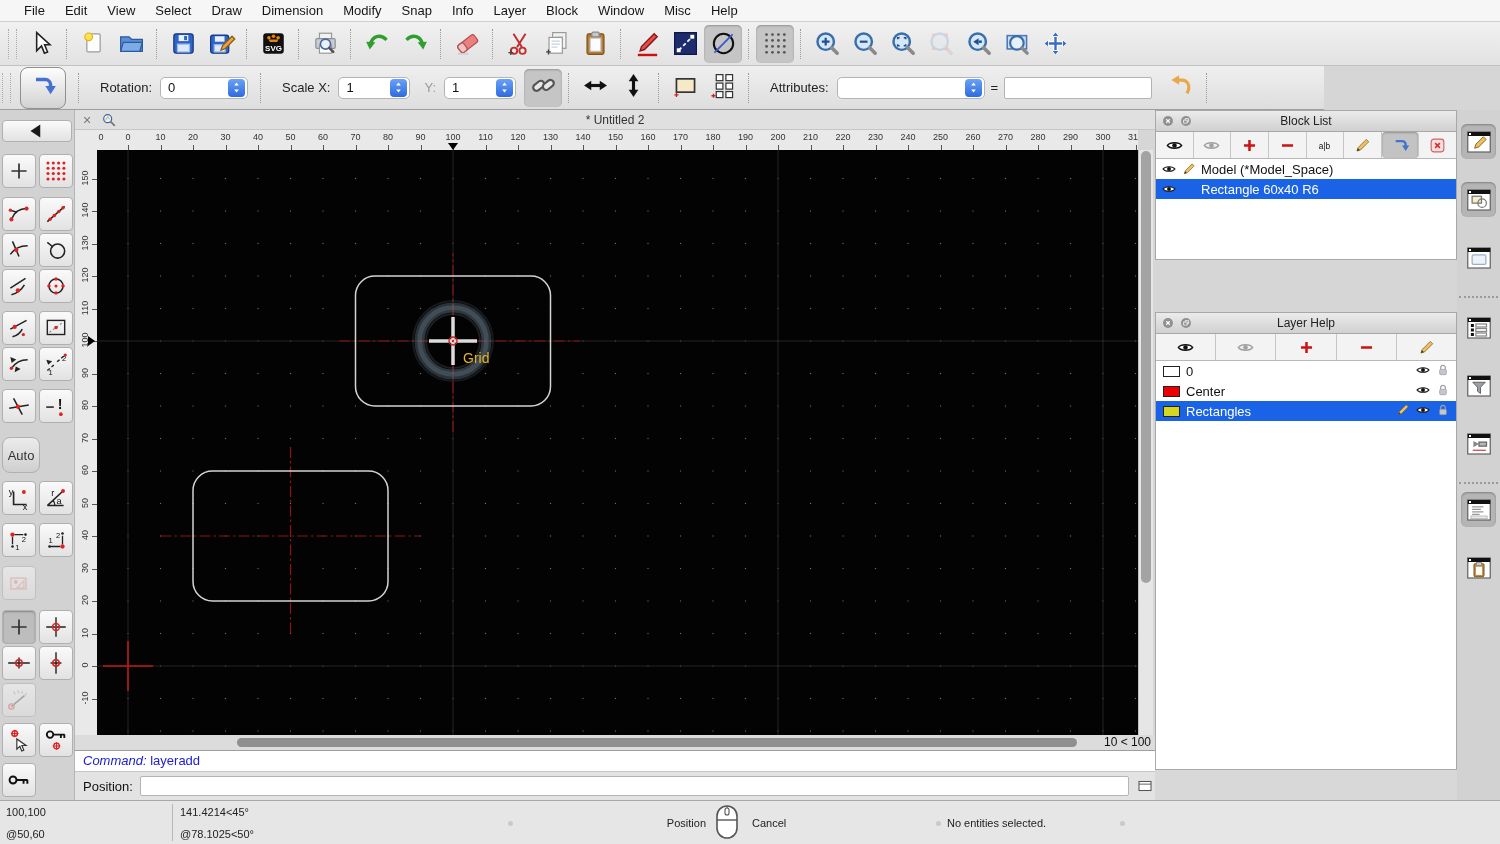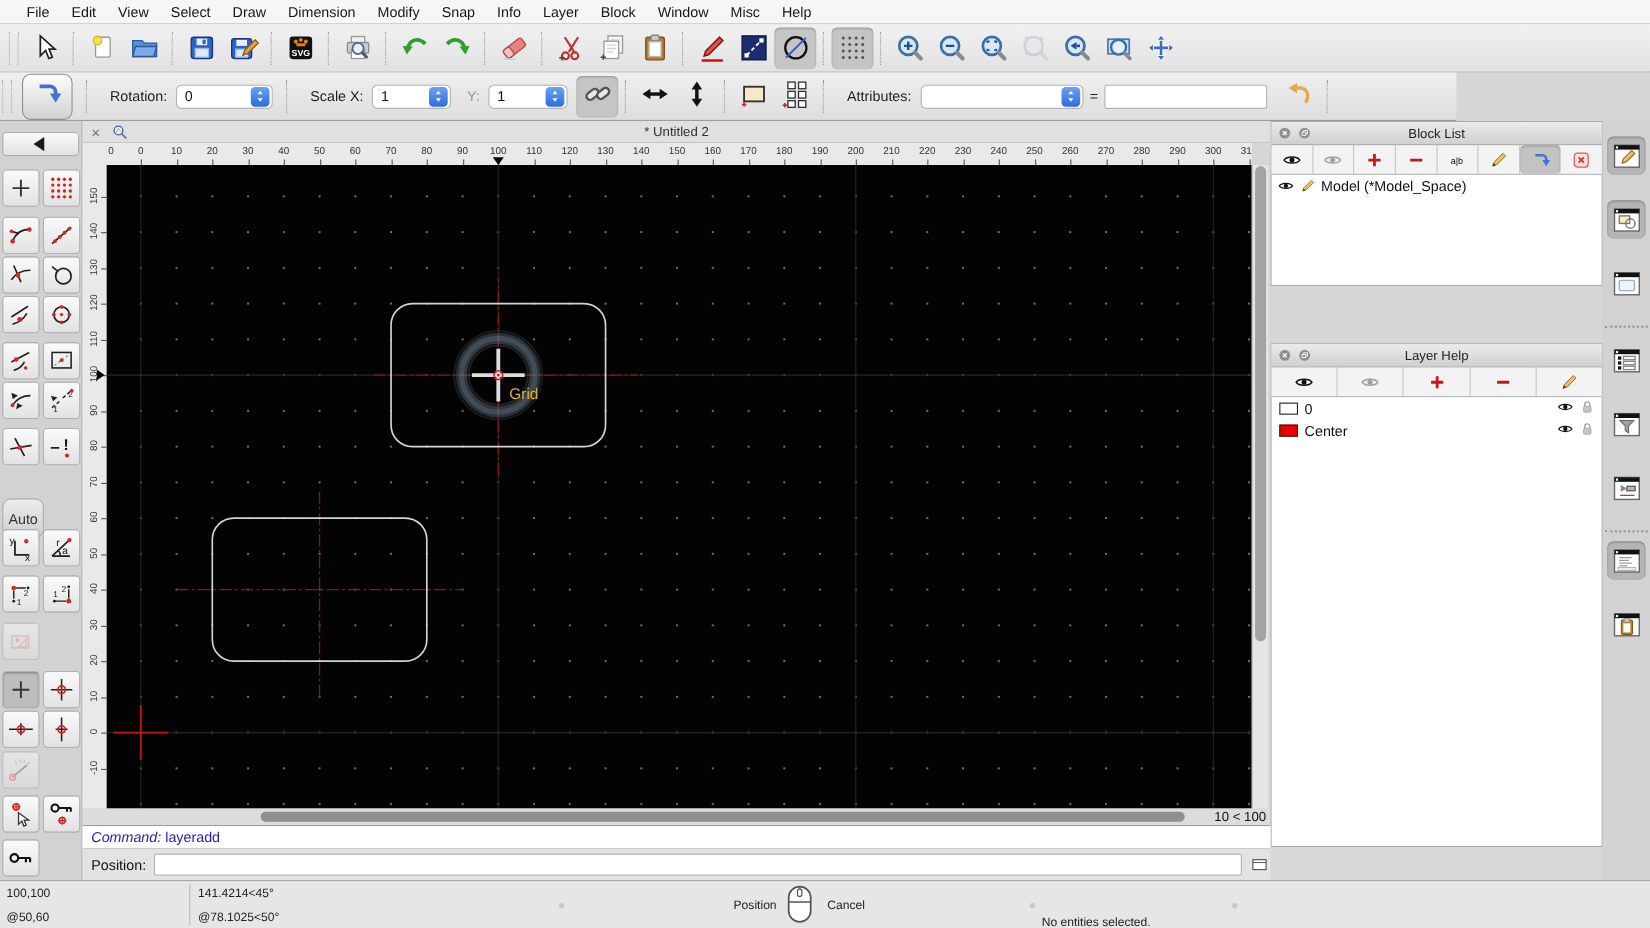--- a/index.html
+++ b/index.html
@@ -1000,6 +1000,14 @@
           </svg></span>
         <span>Model (*Model_Space)</span>
       </div>
+      <div class="list-row selected">
+        <span class="row-ico"><svg viewBox="0 0 24 24" xmlns="http://www.w3.org/2000/svg">
+            <path d="M3 12c3.2-4.6 14.8-4.6 18 0-3.2 4.6-14.8 4.6-18 0z" fill="#fff" stroke="#111" stroke-width="1.7"></path>
+            <circle cx="12" cy="12" r="2.9" fill="#111"></circle>
+          </svg></span>
+        <span class="row-spacer"></span>
+        <span>Rectangle 60x40 R6</span>
+      </div>
     </div>
 </div>
 

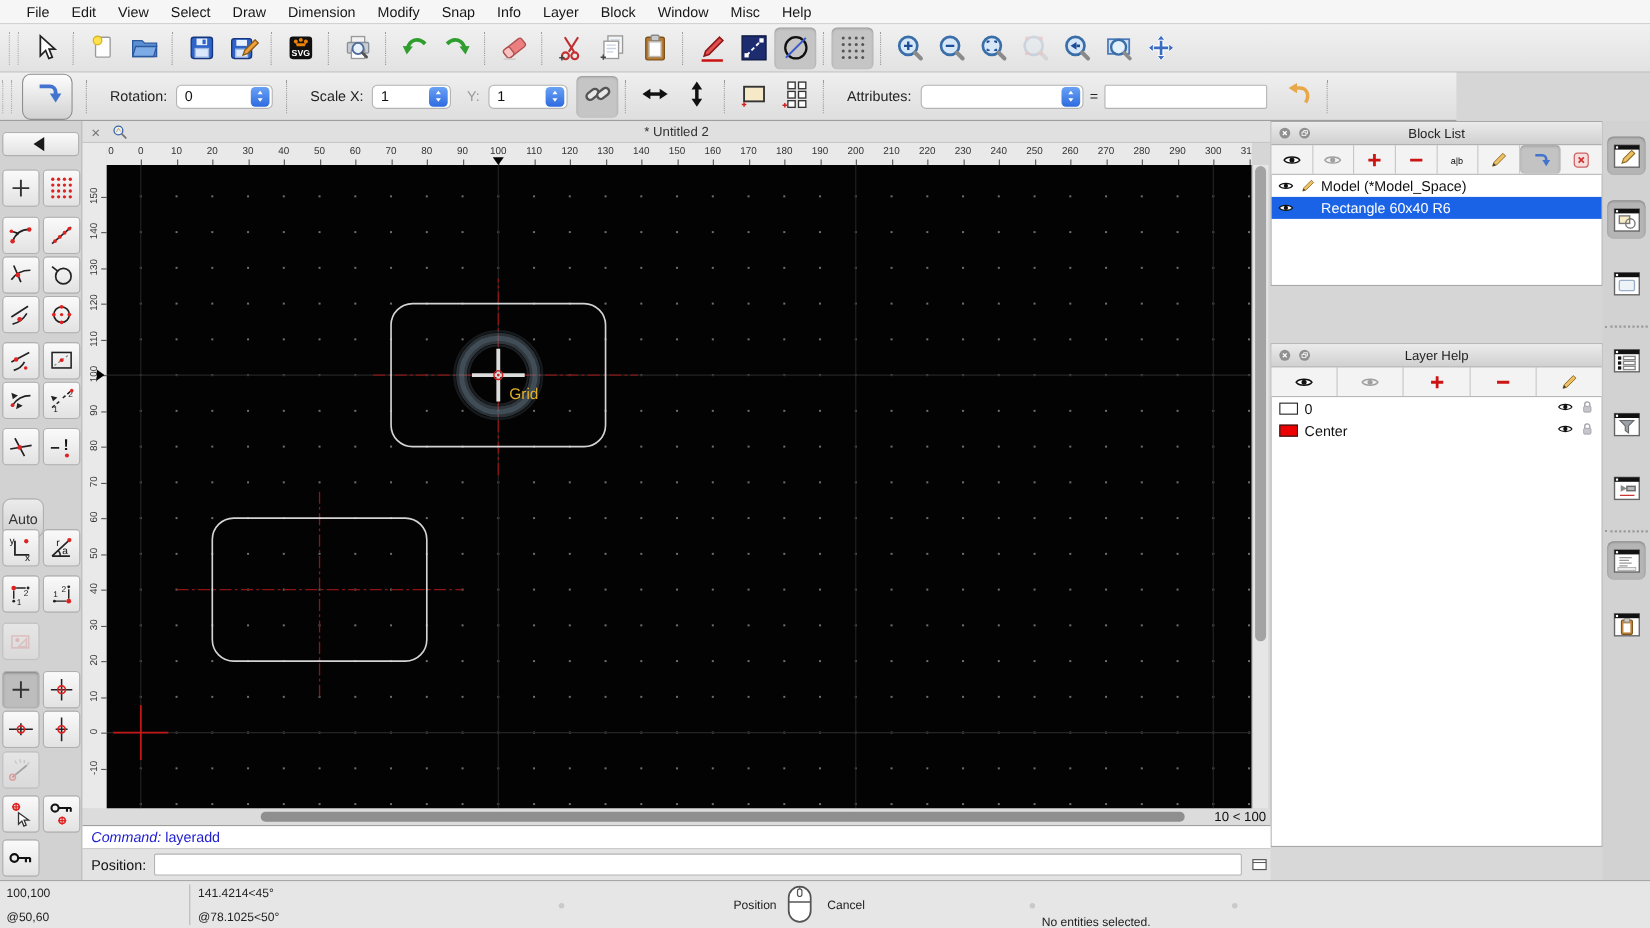--- a/index.html
+++ b/index.html
@@ -1093,6 +1093,24 @@
             </svg></span>
         </span>
       </div>
+      <div class="list-row selected">
+        <span class="swatch" style="background: rgb(214, 214, 33);"></span>
+        <span>Rectangles</span>
+        <span class="row-right">
+          <span class="row-ico"><svg viewBox="0 0 24 24" xmlns="http://www.w3.org/2000/svg">
+              <path d="M5 19l1.4-4.3L16.8 4.3l3 3L9.4 17.7 5 19z" fill="#eec063" stroke="#8a6a22" stroke-width="1.1"></path>
+              <path d="M5 19l1.2-3.6 2.4 2.4z" fill="#333"></path>
+            </svg></span>
+          <span class="row-ico"><svg viewBox="0 0 24 24" xmlns="http://www.w3.org/2000/svg">
+              <path d="M3 12c3.2-4.6 14.8-4.6 18 0-3.2 4.6-14.8 4.6-18 0z" fill="#fff" stroke="#111" stroke-width="1.7"></path>
+              <circle cx="12" cy="12" r="2.9" fill="#111"></circle>
+            </svg></span>
+          <span class="row-ico"><svg viewBox="0 0 24 24" xmlns="http://www.w3.org/2000/svg">
+              <path d="M8.5 11V8.5a3.5 3.5 0 0 1 7 0V11" fill="none" stroke="#a0a0a8" stroke-width="1.8"></path>
+              <rect x="7" y="11" width="10" height="8" rx="1.5" fill="#c6c6cc" stroke="#96969e"></rect>
+            </svg></span>
+        </span>
+      </div>
     </div>
 </div>
 

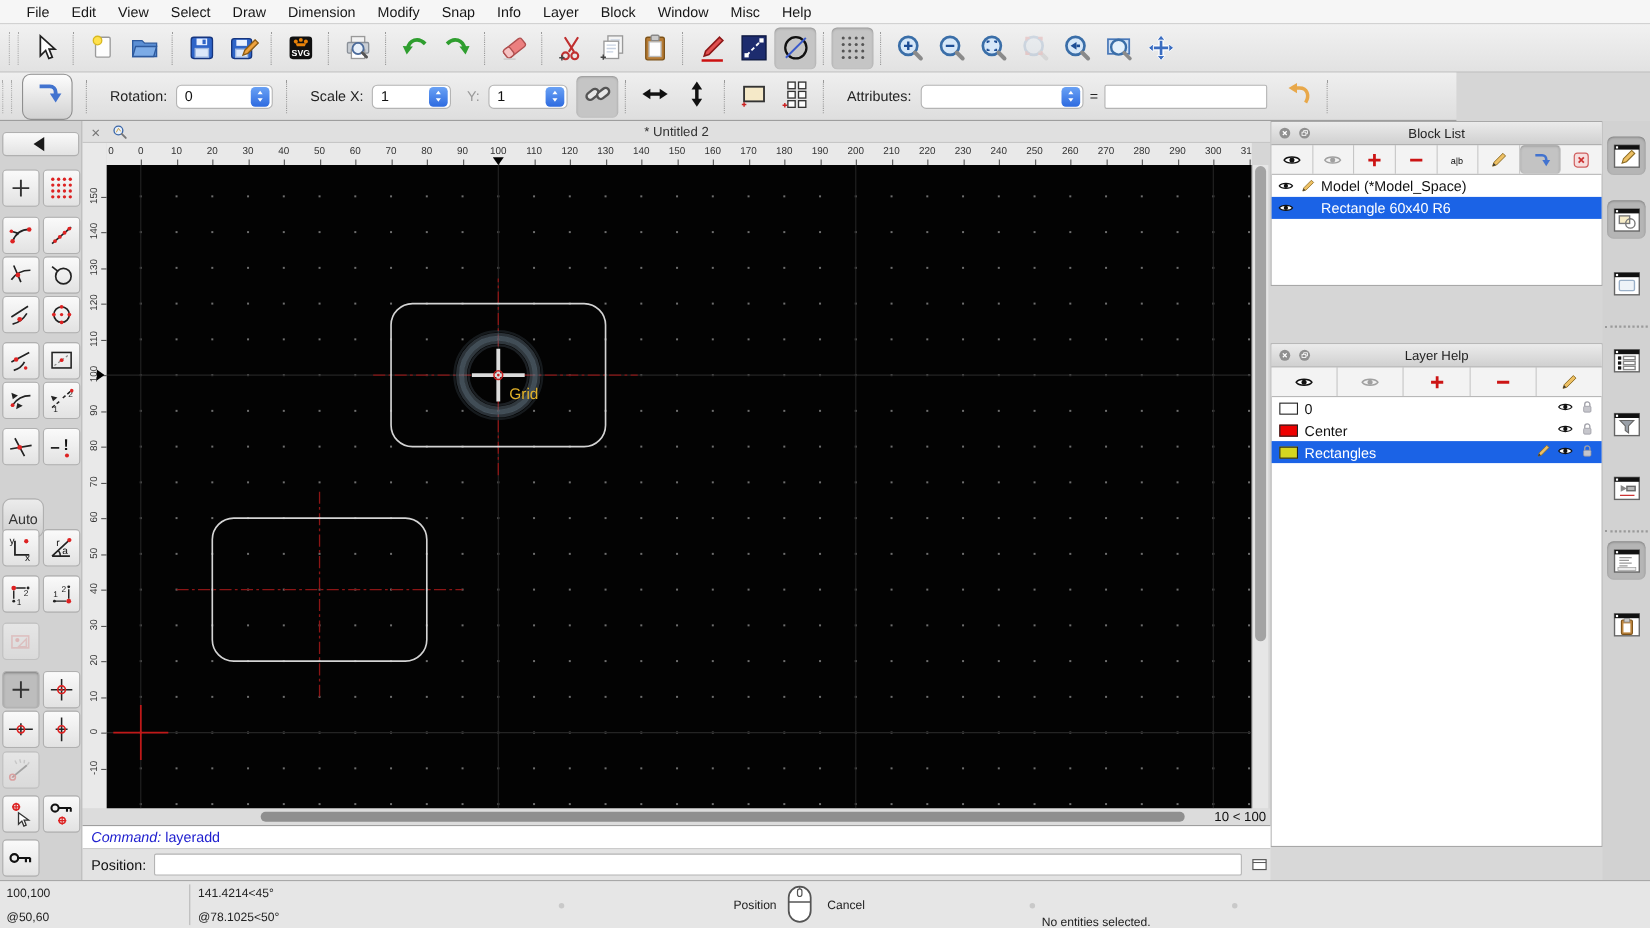--- a/index.html
+++ b/index.html
@@ -629,7 +629,7 @@
         </svg>
       </span>
     </span>
-    <span class="pal-btn auto" style="left: 2px; top: 327px; margin-top: 16px;">Auto</span>
+    <span class="pal-btn auto" style="left: 2px; top: 327px;">Auto</span>
     <span class="pal-btn" style="left: 2px; top: 371px;">
       <span style="display: flex;">
         <svg viewBox="0 0 24 24" xmlns="http://www.w3.org/2000/svg">

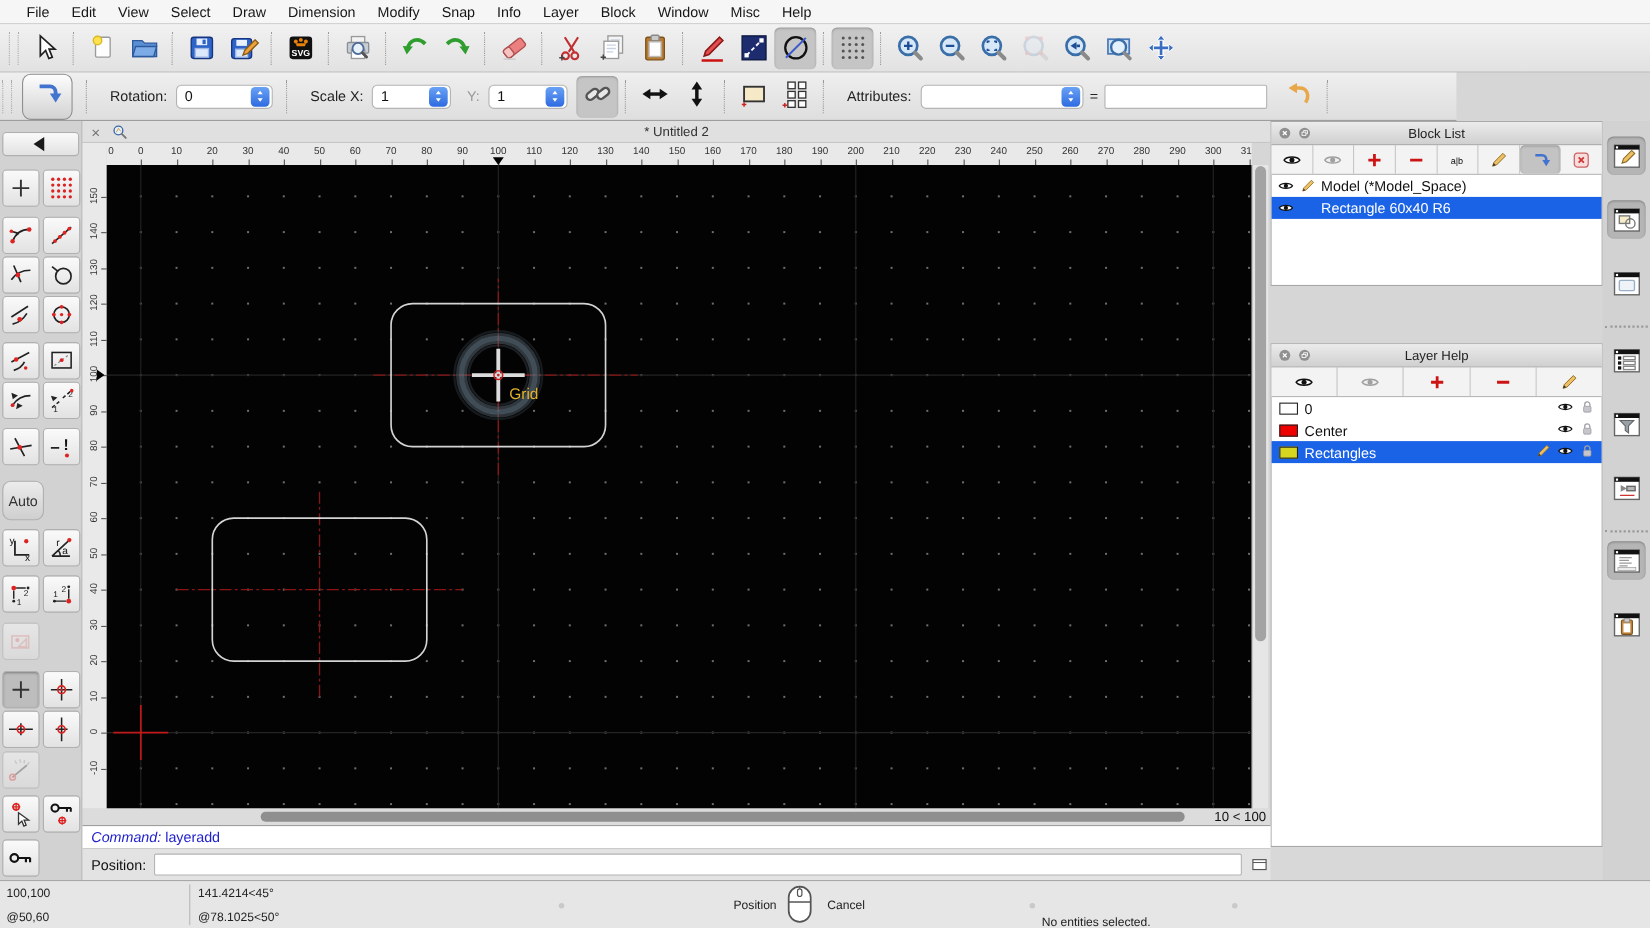--- a/index.html
+++ b/index.html
@@ -1242,7 +1242,7 @@
       </svg></span>
   <span class="abs" style="left:752px;top:16px">Cancel</span>
   <span class="status-dot" style="left:936px;top:20px"></span>
-  <span class="abs" style="left:947px;top:32px">No entities selected.</span>
+  <span class="abs" style="left:947px;top:16px">No entities selected.</span>
   <span class="status-dot" style="left:1120px;top:20px"></span>
 </div>
 

